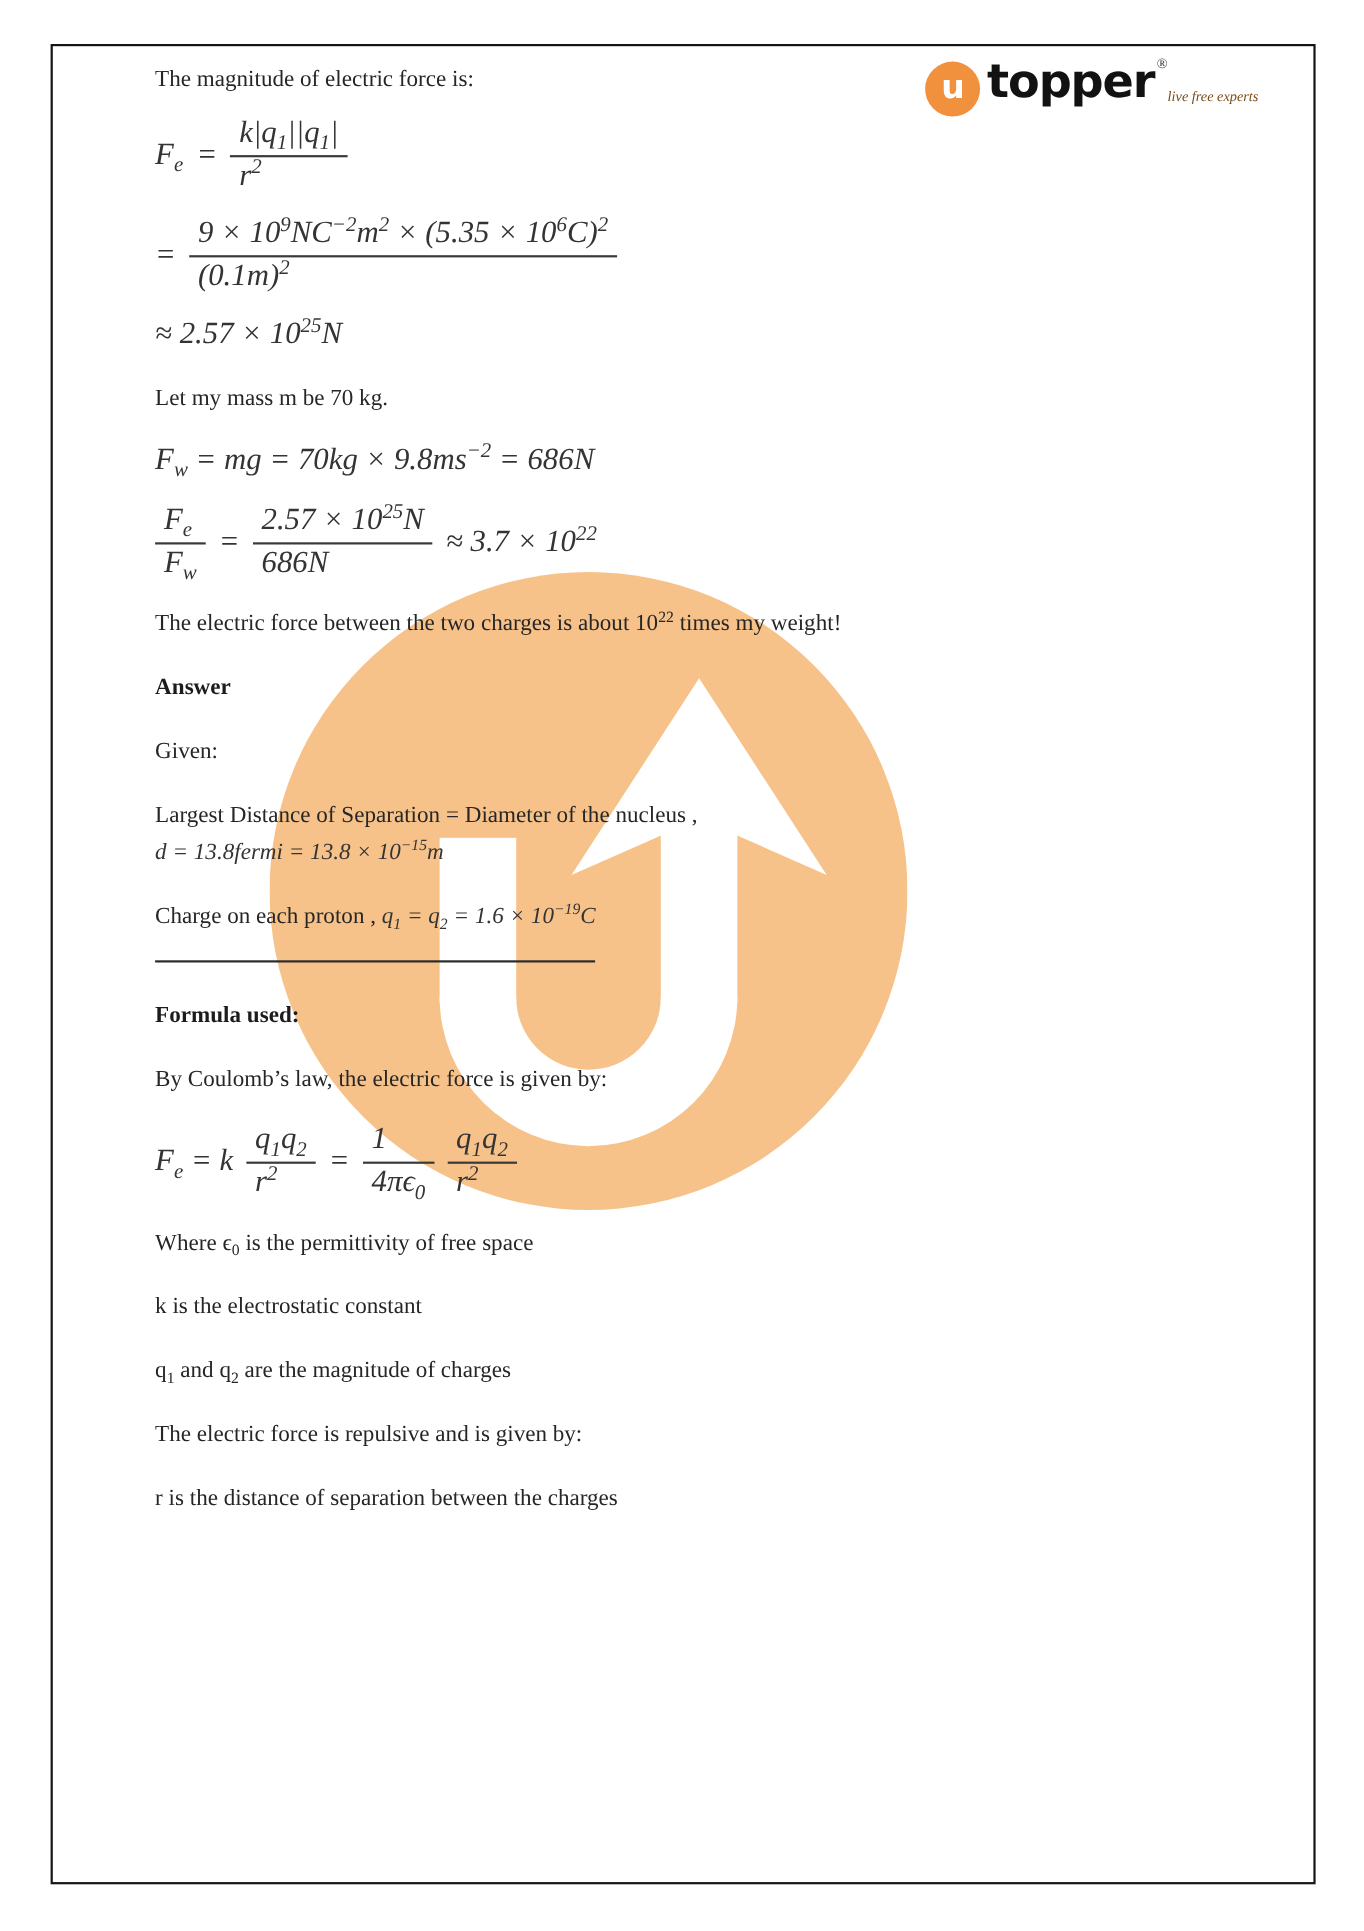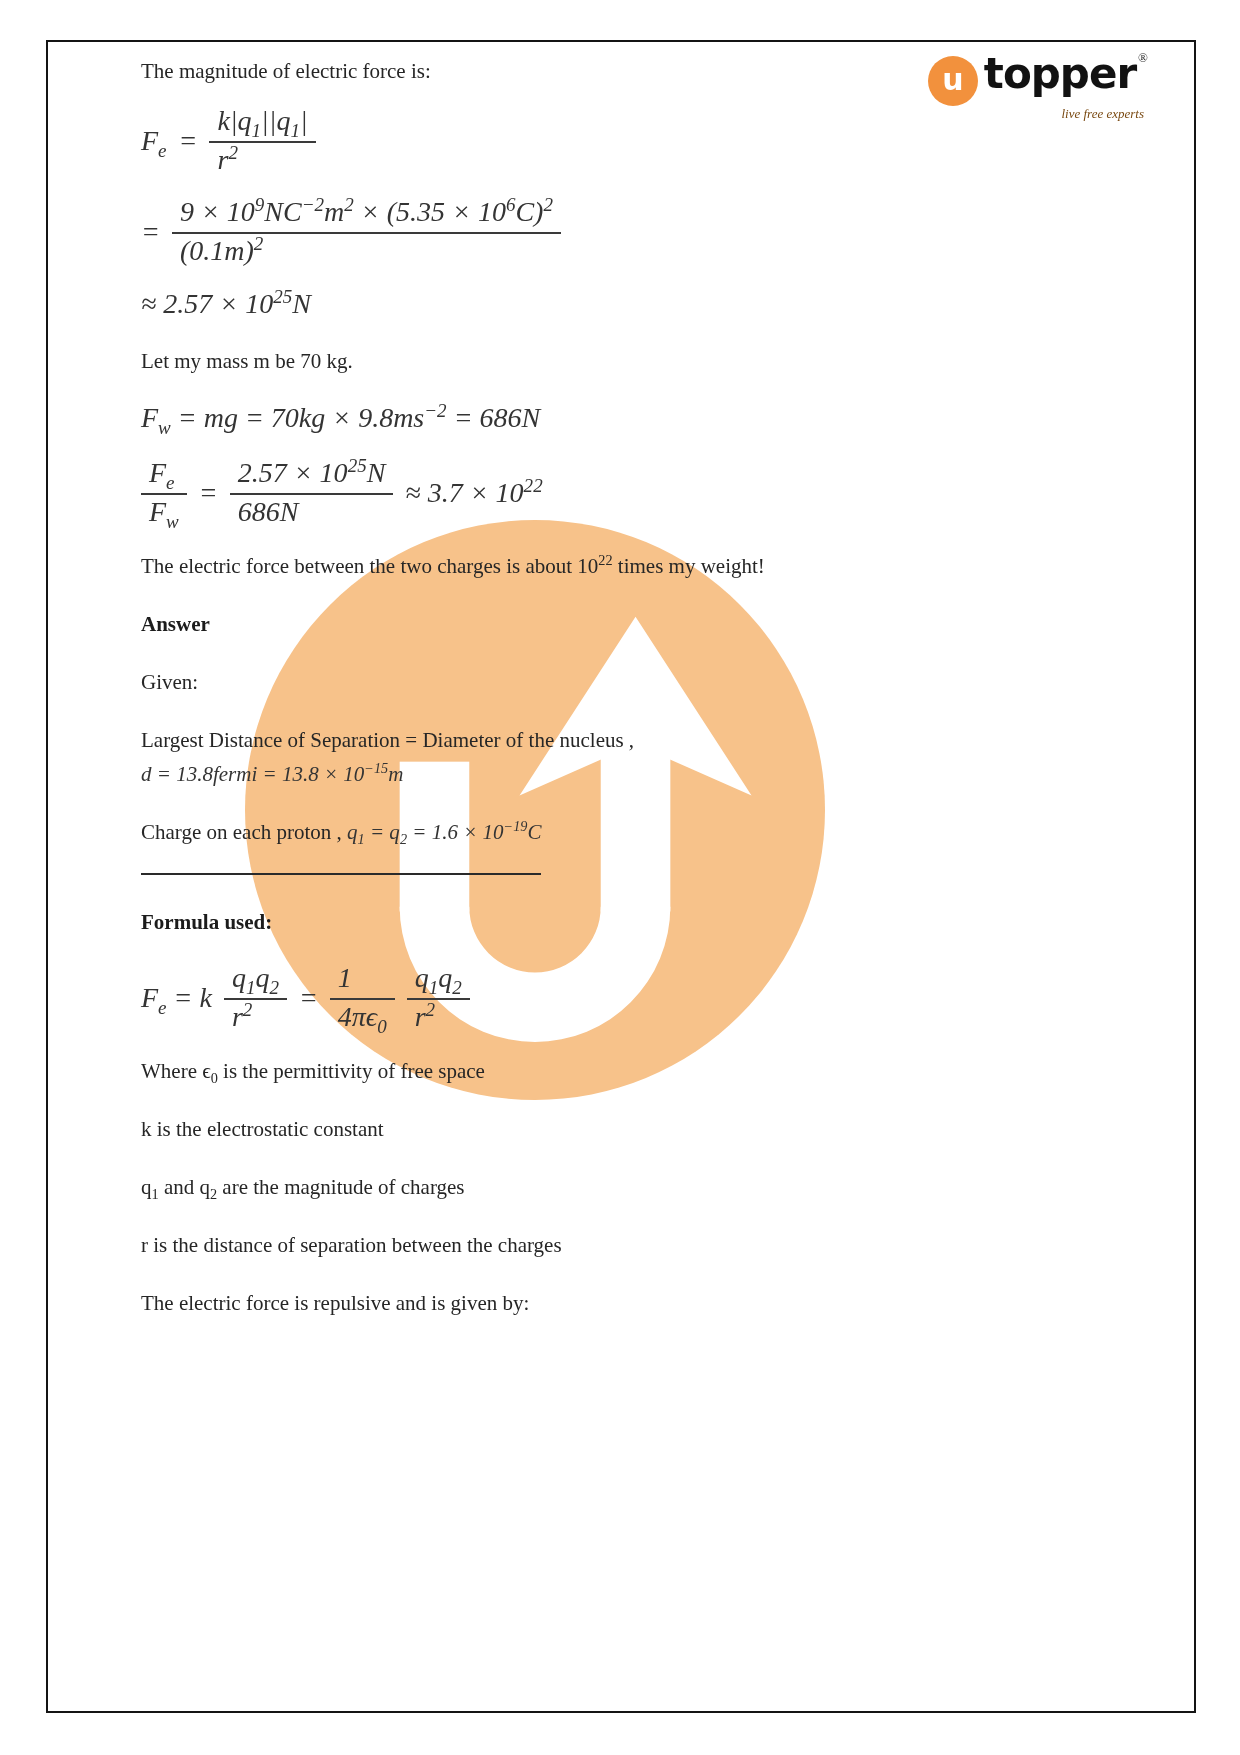--- a/index.html
+++ b/index.html
@@ -34,7 +34,7 @@
     font-size:30px; line-height:48px; text-align:center;
     margin-top:4px;
   }
-  .brand-text { display:flex; flex-direction:column; align-items:flex-end;gap:12px; }
+  .brand-text { display:flex; flex-direction:row; align-items:flex-end; }
   .brand-row { display:flex; align-items:flex-start; }
   .brand-name {
     font-family:"DejaVu Sans", sans-serif; font-weight:bold;

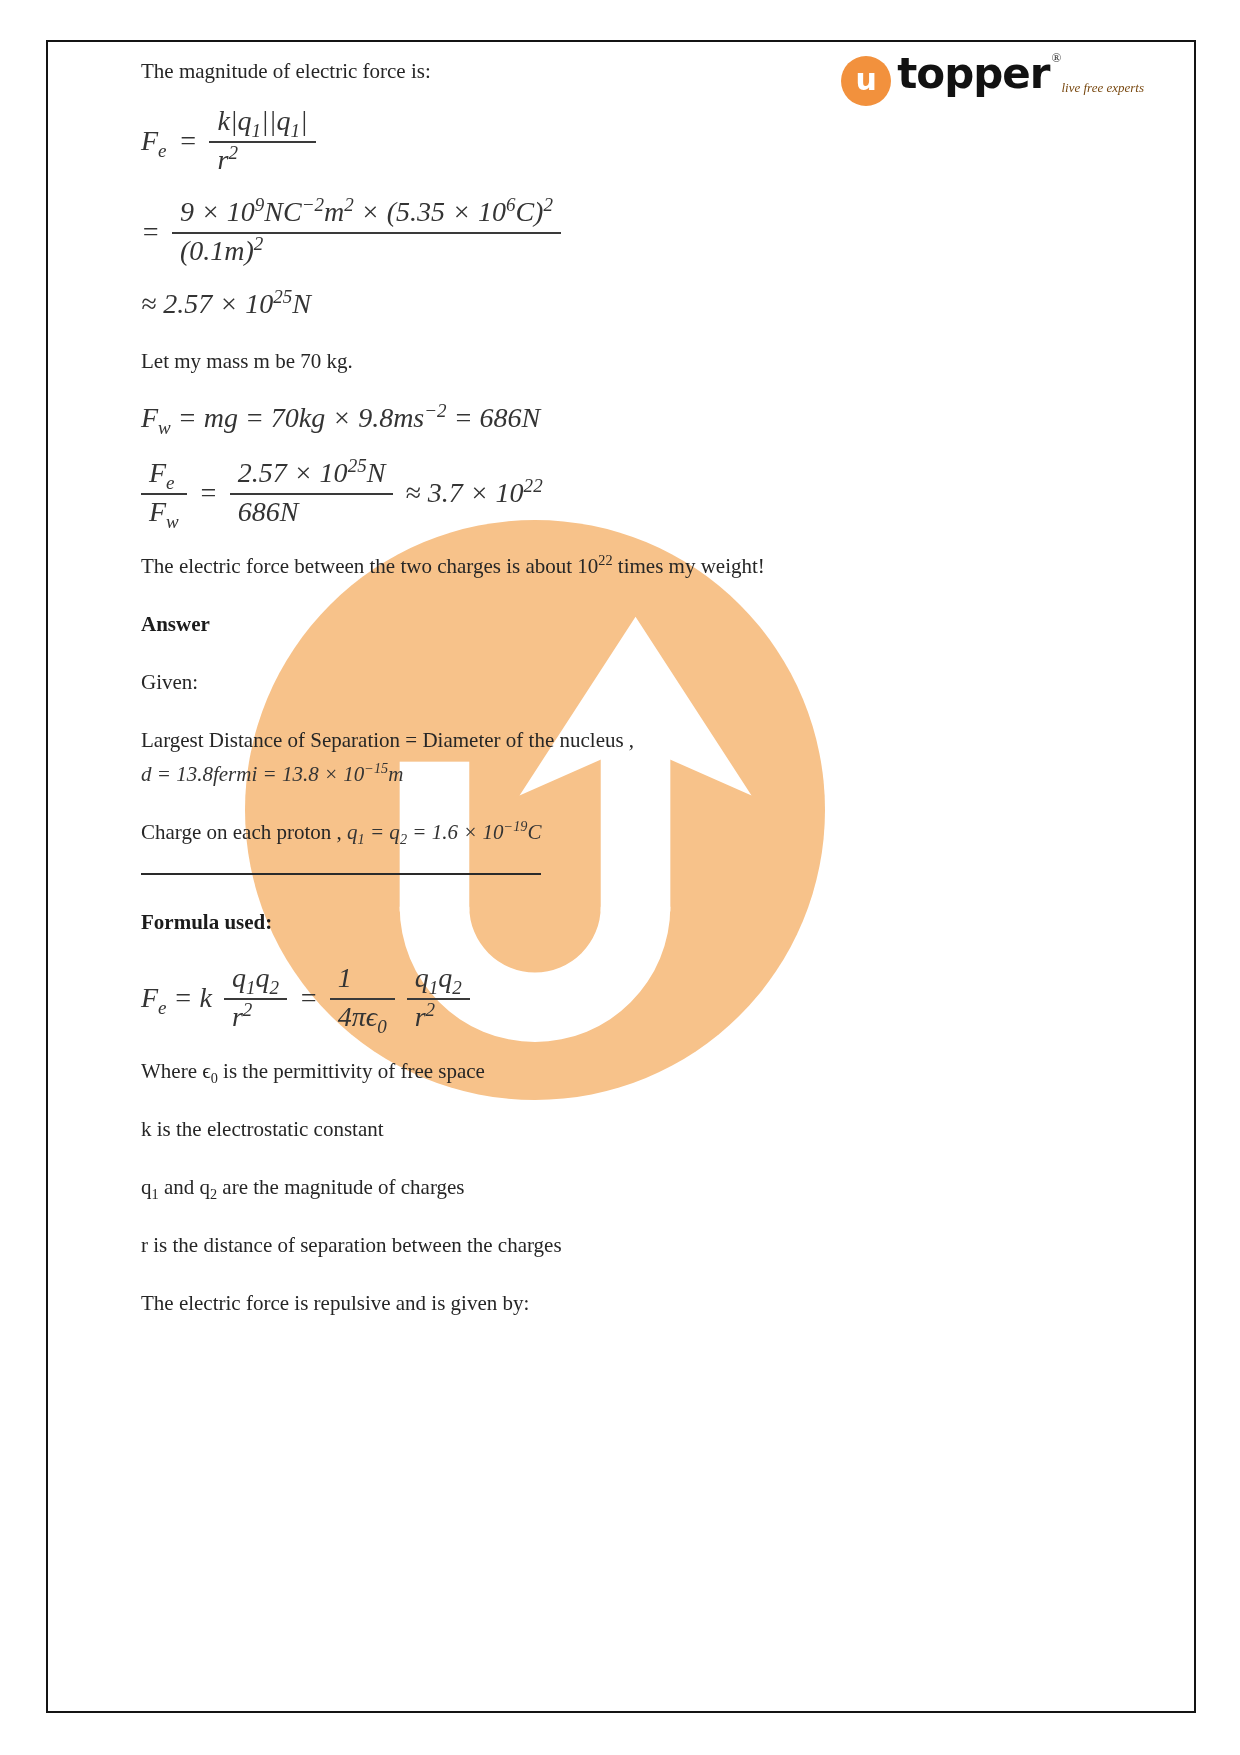--- a/index.html
+++ b/index.html
@@ -162,6 +162,7 @@
 
   <p class="bold">Formula used:</p>
 
+  <p>By Coulomb’s law, the electric force is given by:</p>
 
   <div class="formula">
     <span>F<sub>e</sub> = k</span>

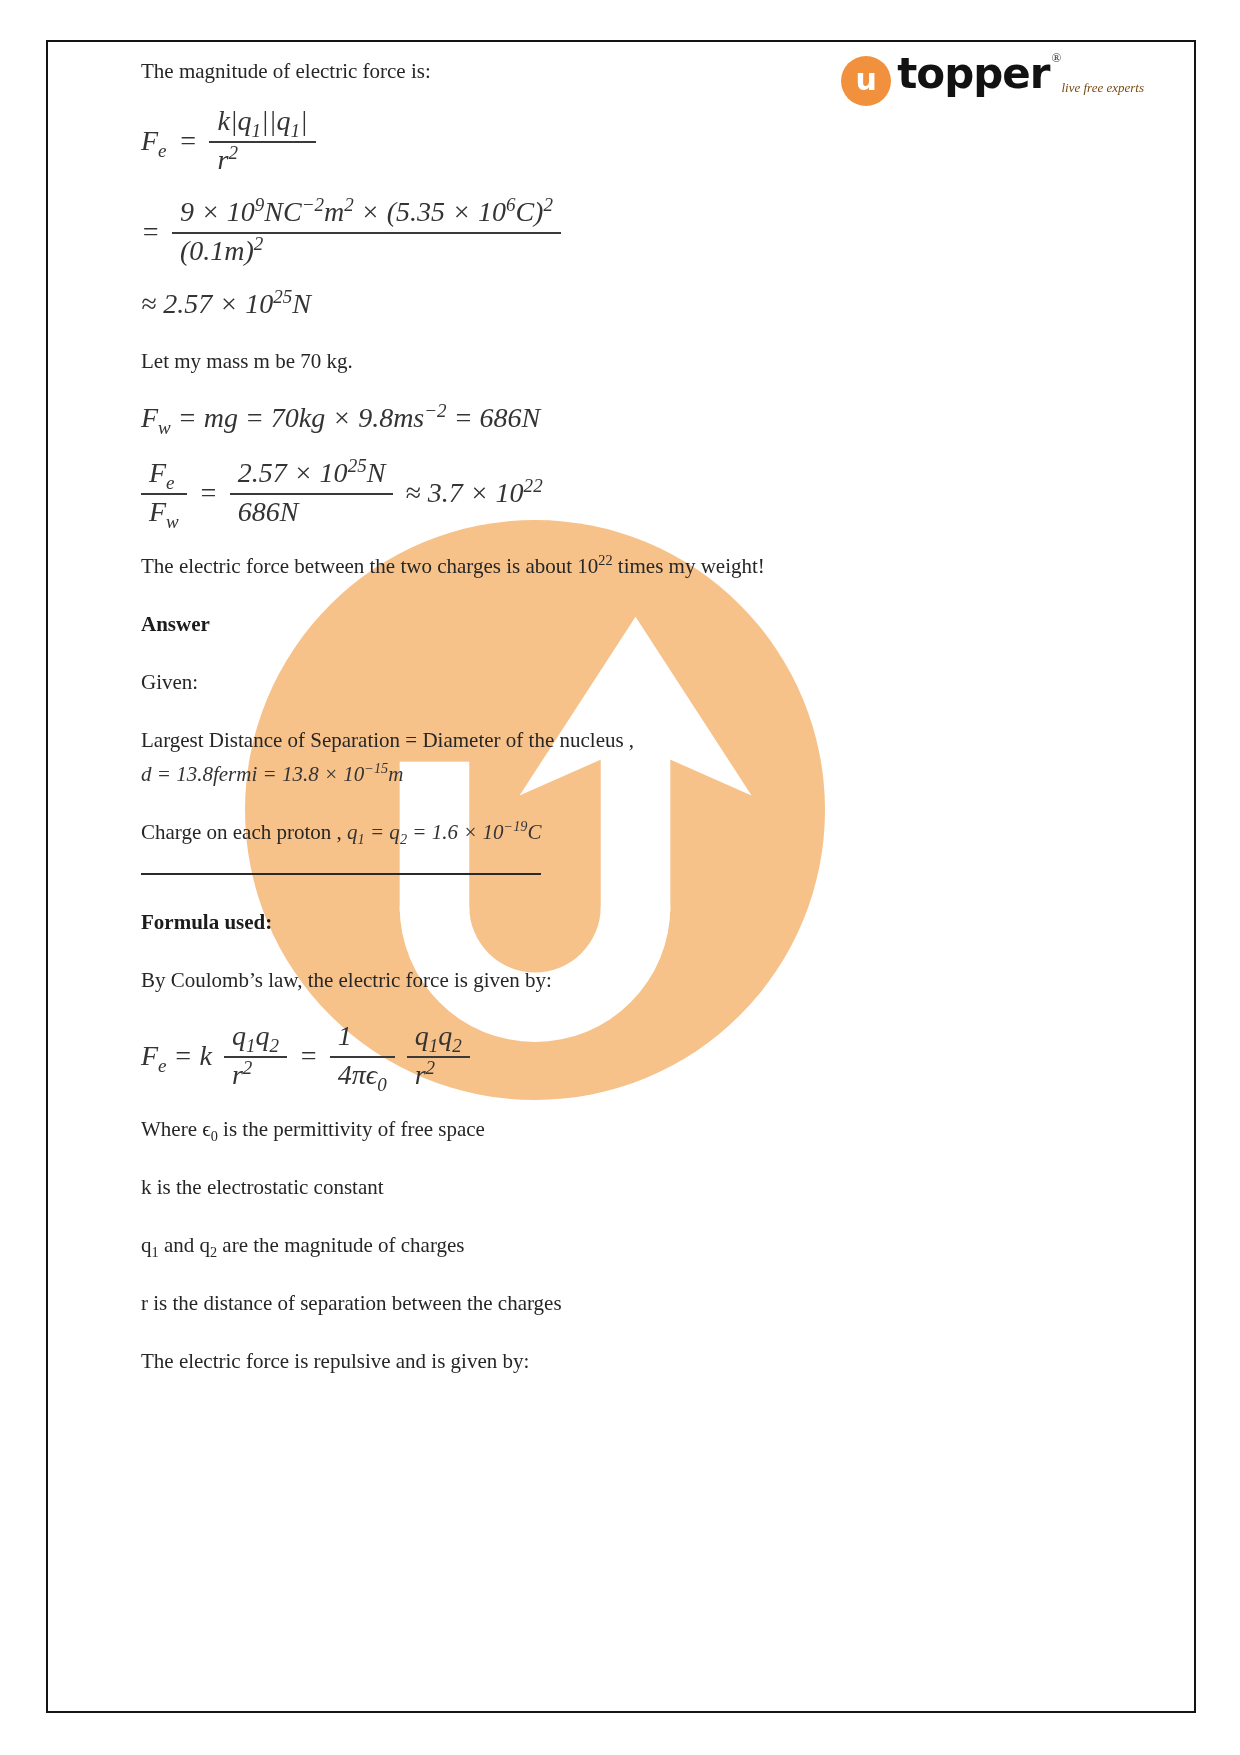--- a/index.html
+++ b/index.html
@@ -187,9 +187,9 @@
 
   <p>q<sub>1</sub> and q<sub>2</sub> are the magnitude of charges</p>
 
+  <p>The electric force is repulsive and is given by:</p>
+
   <p>r is the distance of separation between the charges</p>
-
-  <p>The electric force is repulsive and is given by:</p>
 
 </main>
 

